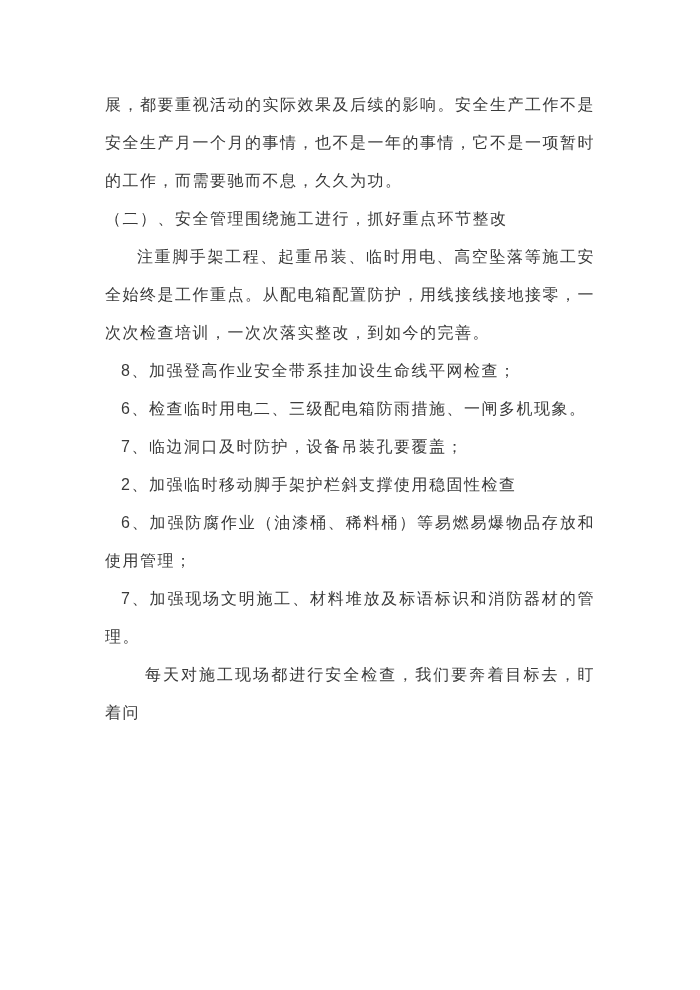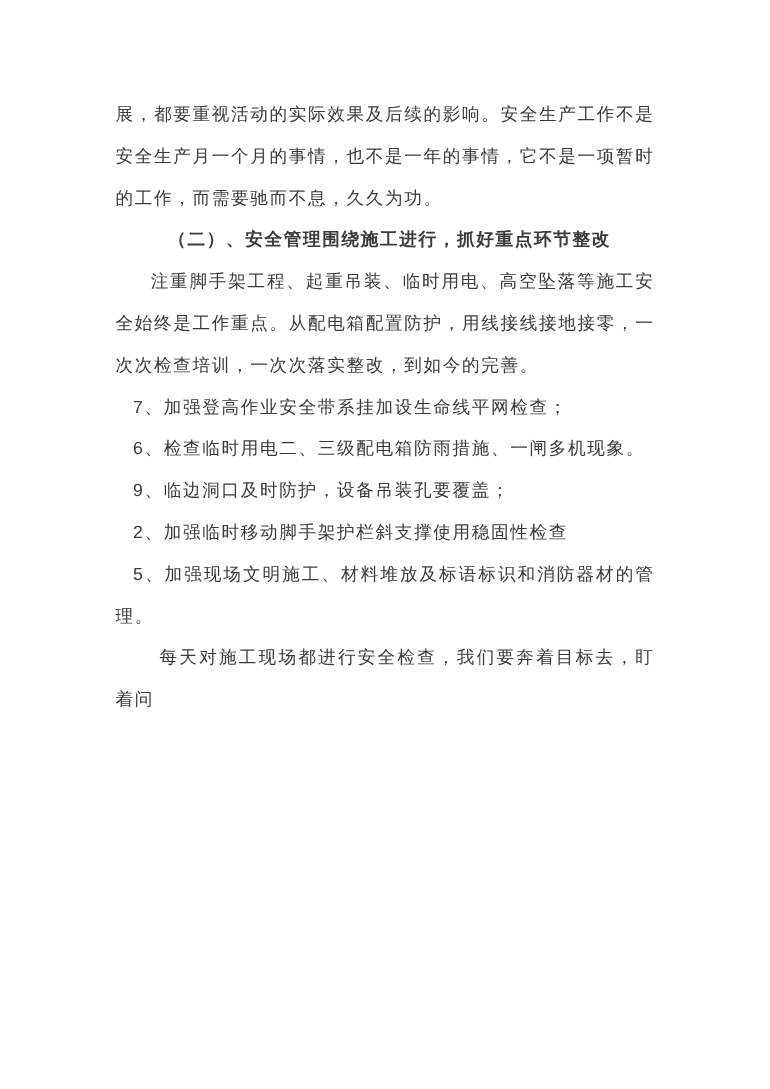--- a/index.html
+++ b/index.html
@@ -29,8 +29,7 @@
     word-break: break-all;
   }
   .heading {
-    font-weight: 700;
-    margin-left: 48px;
+    font-weight: 400;
   }
   .indent2 {
     text-indent: 2em;

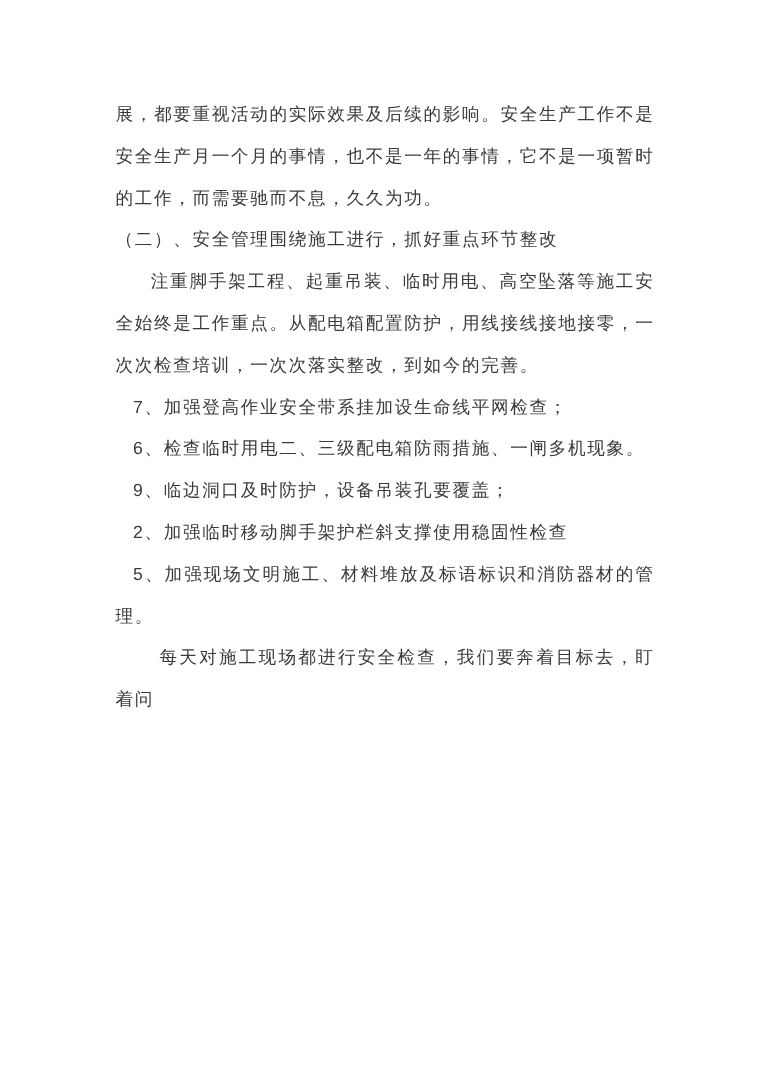--- a/index.html
+++ b/index.html
@@ -48,7 +48,7 @@
   <p class="para">展，都要重视活动的实际效果及后续的影响。安全生产工作不是安全生产月一个月的事情，也不是一年的事情，它不是一项暂时的工作，而需要驰而不息，久久为功。</p>
   <p class="para heading">（二）、安全管理围绕施工进行，抓好重点环节整改</p>
   <p class="para indent2">注重脚手架工程、起重吊装、临时用电、高空坠落等施工安全始终是工作重点。从配电箱配置防护，用线接线接地接零，一次次检查培训，一次次落实整改，到如今的完善。</p>
-  <p class="para list">7、加强登高作业安全带系挂加设生命线平网检查；</p>
+  <p class="para list">8、加强登高作业安全带系挂加设生命线平网检查；</p>
   <p class="para list">6、检查临时用电二、三级配电箱防雨措施、一闸多机现象。</p>
   <p class="para list">9、临边洞口及时防护，设备吊装孔要覆盖；</p>
   <p class="para list">2、加强临时移动脚手架护栏斜支撑使用稳固性检查</p>

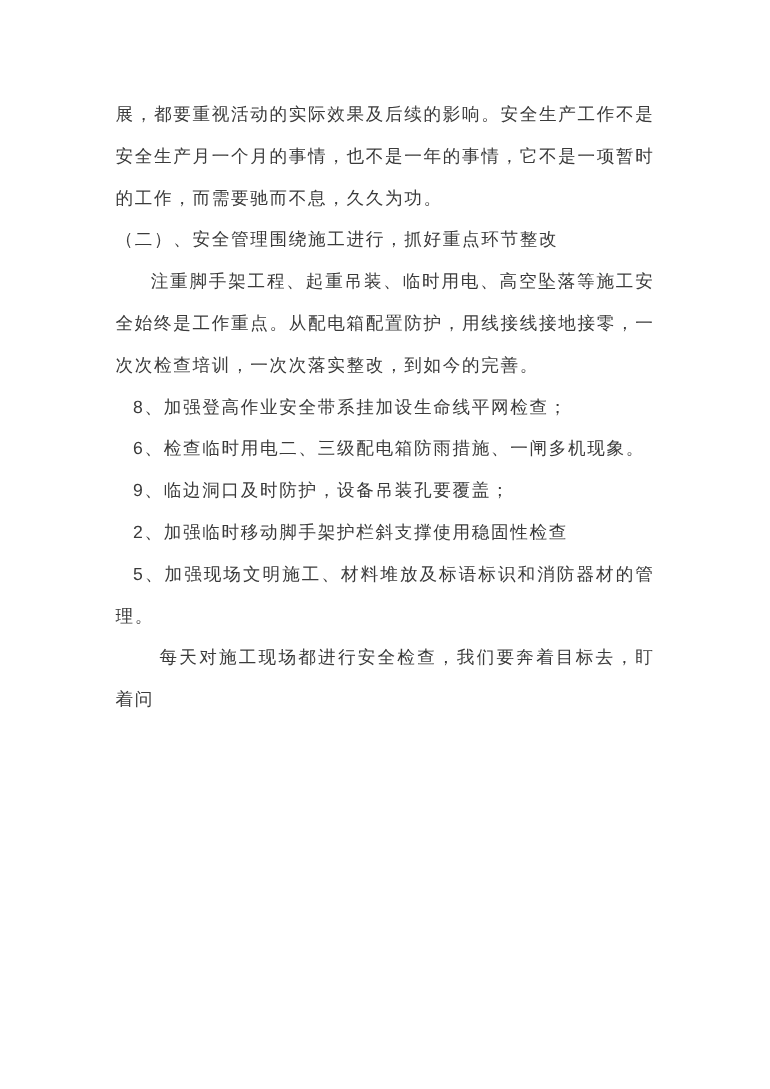--- a/index.html
+++ b/index.html
@@ -50,7 +50,7 @@
   <p class="para indent2">注重脚手架工程、起重吊装、临时用电、高空坠落等施工安全始终是工作重点。从配电箱配置防护，用线接线接地接零，一次次检查培训，一次次落实整改，到如今的完善。</p>
   <p class="para list">8、加强登高作业安全带系挂加设生命线平网检查；</p>
   <p class="para list">6、检查临时用电二、三级配电箱防雨措施、一闸多机现象。</p>
-  <p class="para list">9、临边洞口及时防护，设备吊装孔要覆盖；</p>
+  <p class="para list">7、临边洞口及时防护，设备吊装孔要覆盖；</p>
   <p class="para list">2、加强临时移动脚手架护栏斜支撑使用稳固性检查</p>
   <p class="para list">5、加强现场文明施工、材料堆放及标语标识和消防器材的管理。</p>
   <p class="para indent25">每天对施工现场都进行安全检查，我们要奔着目标去，盯着问</p>

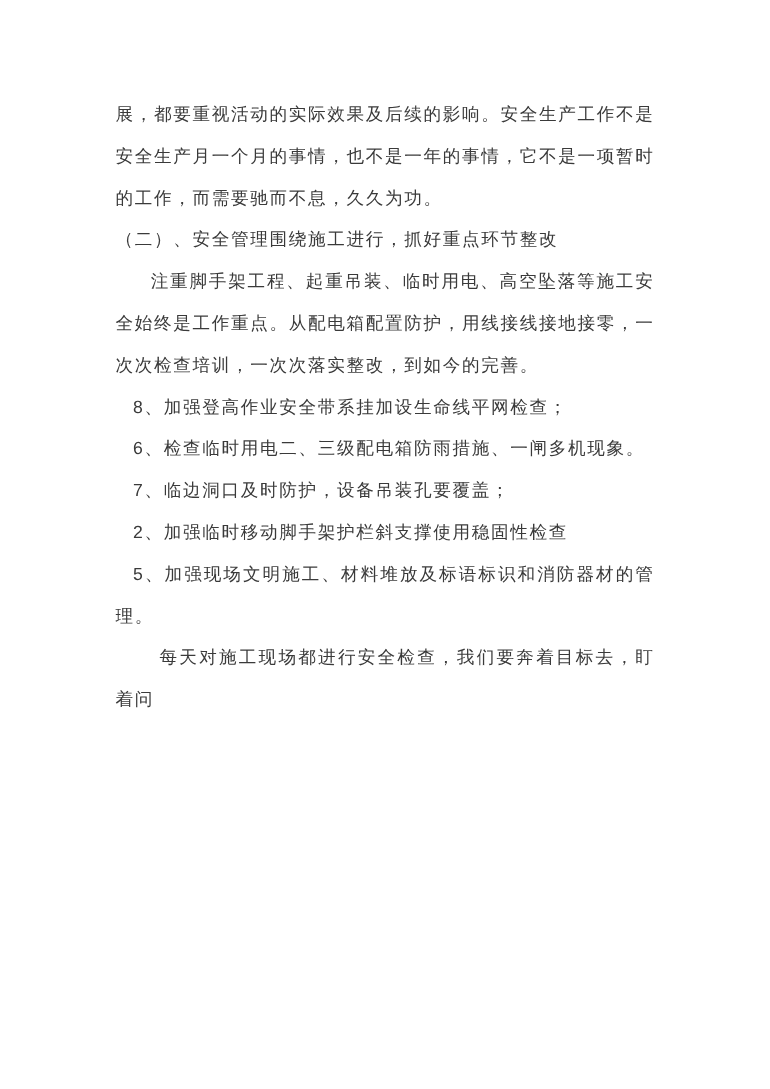--- a/index.html
+++ b/index.html
@@ -52,6 +52,7 @@
   <p class="para list">6、检查临时用电二、三级配电箱防雨措施、一闸多机现象。</p>
   <p class="para list">7、临边洞口及时防护，设备吊装孔要覆盖；</p>
   <p class="para list">2、加强临时移动脚手架护栏斜支撑使用稳固性检查</p>
+  <p class="para list">6、加强防腐作业（油漆桶、稀料桶）等易燃易爆物品存放和使用管理；</p>
   <p class="para list">5、加强现场文明施工、材料堆放及标语标识和消防器材的管理。</p>
   <p class="para indent25">每天对施工现场都进行安全检查，我们要奔着目标去，盯着问</p>
 </div>

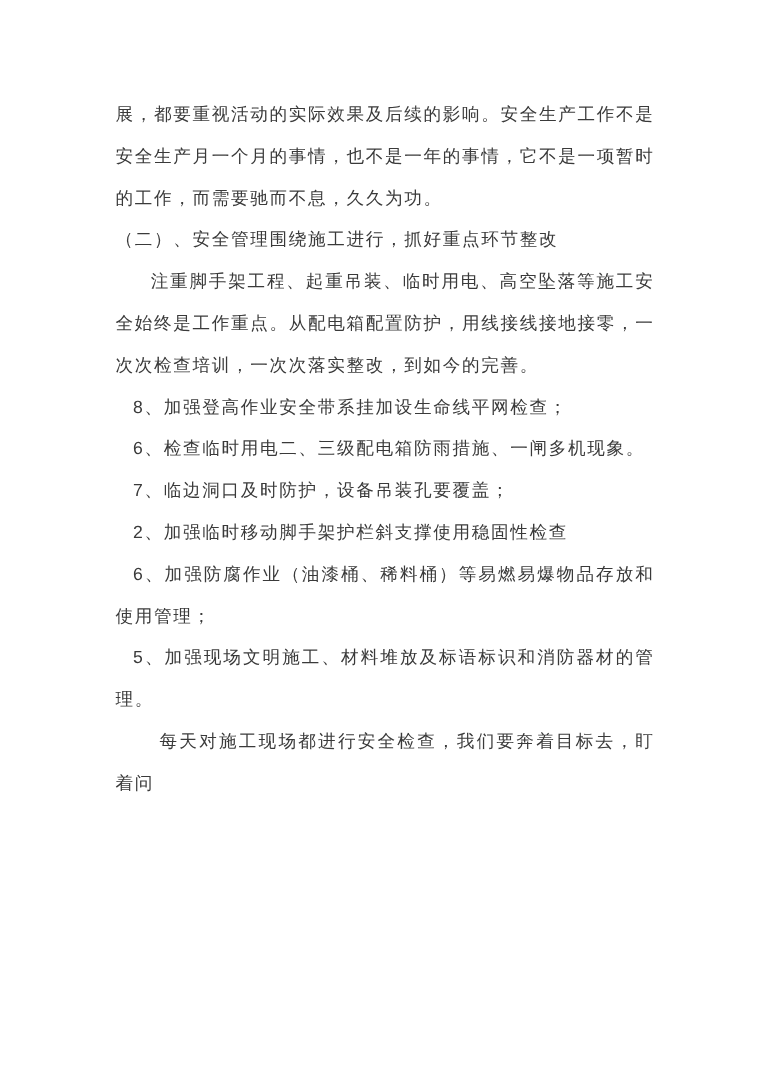--- a/index.html
+++ b/index.html
@@ -53,7 +53,7 @@
   <p class="para list">7、临边洞口及时防护，设备吊装孔要覆盖；</p>
   <p class="para list">2、加强临时移动脚手架护栏斜支撑使用稳固性检查</p>
   <p class="para list">6、加强防腐作业（油漆桶、稀料桶）等易燃易爆物品存放和使用管理；</p>
-  <p class="para list">5、加强现场文明施工、材料堆放及标语标识和消防器材的管理。</p>
+  <p class="para list">7、加强现场文明施工、材料堆放及标语标识和消防器材的管理。</p>
   <p class="para indent25">每天对施工现场都进行安全检查，我们要奔着目标去，盯着问</p>
 </div>
 

